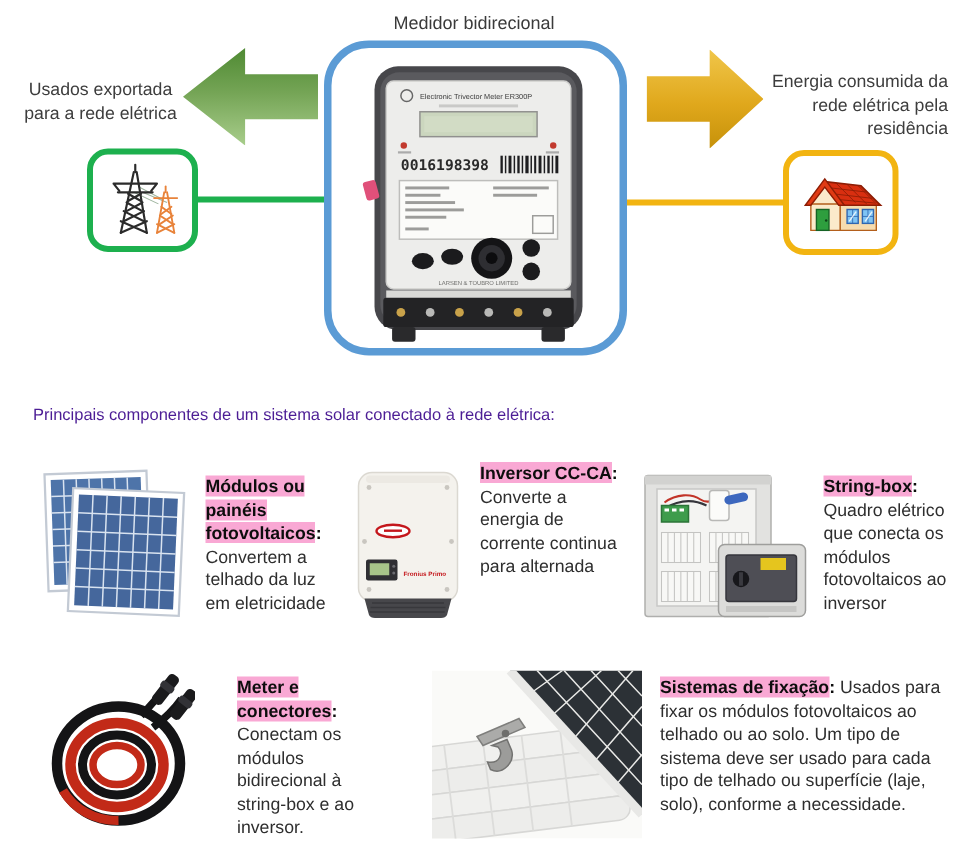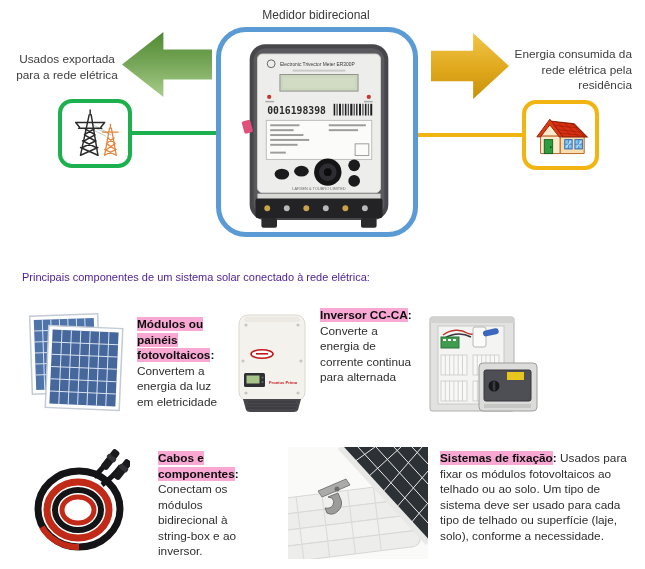--- a/index.html
+++ b/index.html
@@ -262,6 +262,10 @@
     <rect x="65.7" y="68.5" width="2.6" height="9" fill="#3A3A40"></rect>
     <rect x="57" y="91" width="47" height="4" fill="#C6C6C4"></rect>
   </svg>
+  <div class="abs comp-text" id="c3-txt">
+    <span class="hl"><b>String-box</b></span><b>:</b>
+    <span>Quadro elétrico que conecta os módulos fotovoltaicos ao inversor</span>
+  </div>
 
   <svg class="abs" id="c4-img" viewBox="0 0 98 110" width="98" height="110">
     <g fill="none">

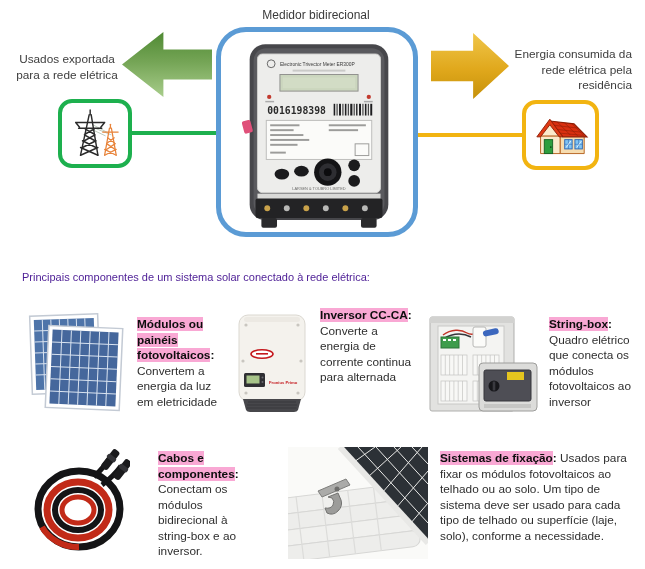--- a/index.html
+++ b/index.html
@@ -204,7 +204,7 @@
   </svg>
   <div class="abs comp-text" id="c1-txt">
     <span class="hl"><b>Módulos ou painéis fotovoltaicos</b></span><b>:</b>
-    <span>Convertem a energia da luz em eletricidade</span>
+    <span>Convertem a telhado da luz em eletricidade</span>
   </div>
 
   <svg class="abs" id="c2-img" viewBox="0 0 72 100" width="72" height="100">

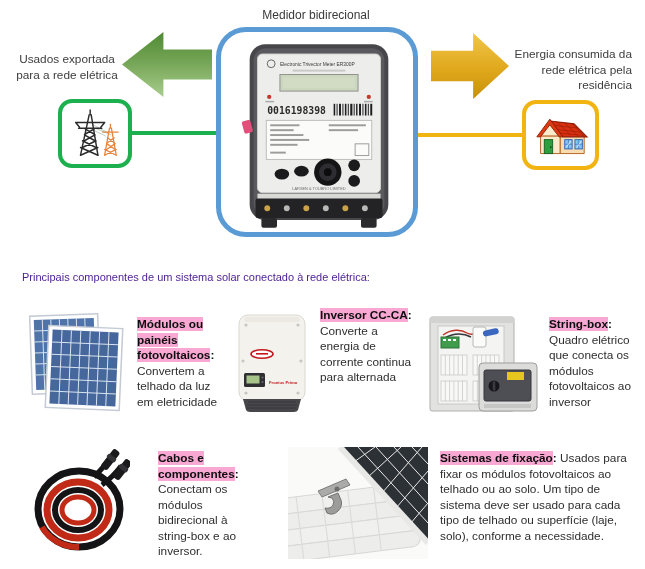--- a/index.html
+++ b/index.html
@@ -287,7 +287,7 @@
     </g>
   </svg>
   <div class="abs comp-text" id="c4-txt">
-    <span class="hl"><b>Cabos e componentes</b></span><b>:</b>
+    <span class="hl"><b>Meter e conectores</b></span><b>:</b>
     <span>Conectam os módulos bidirecional à string-box e ao inversor.</span>
   </div>
 

